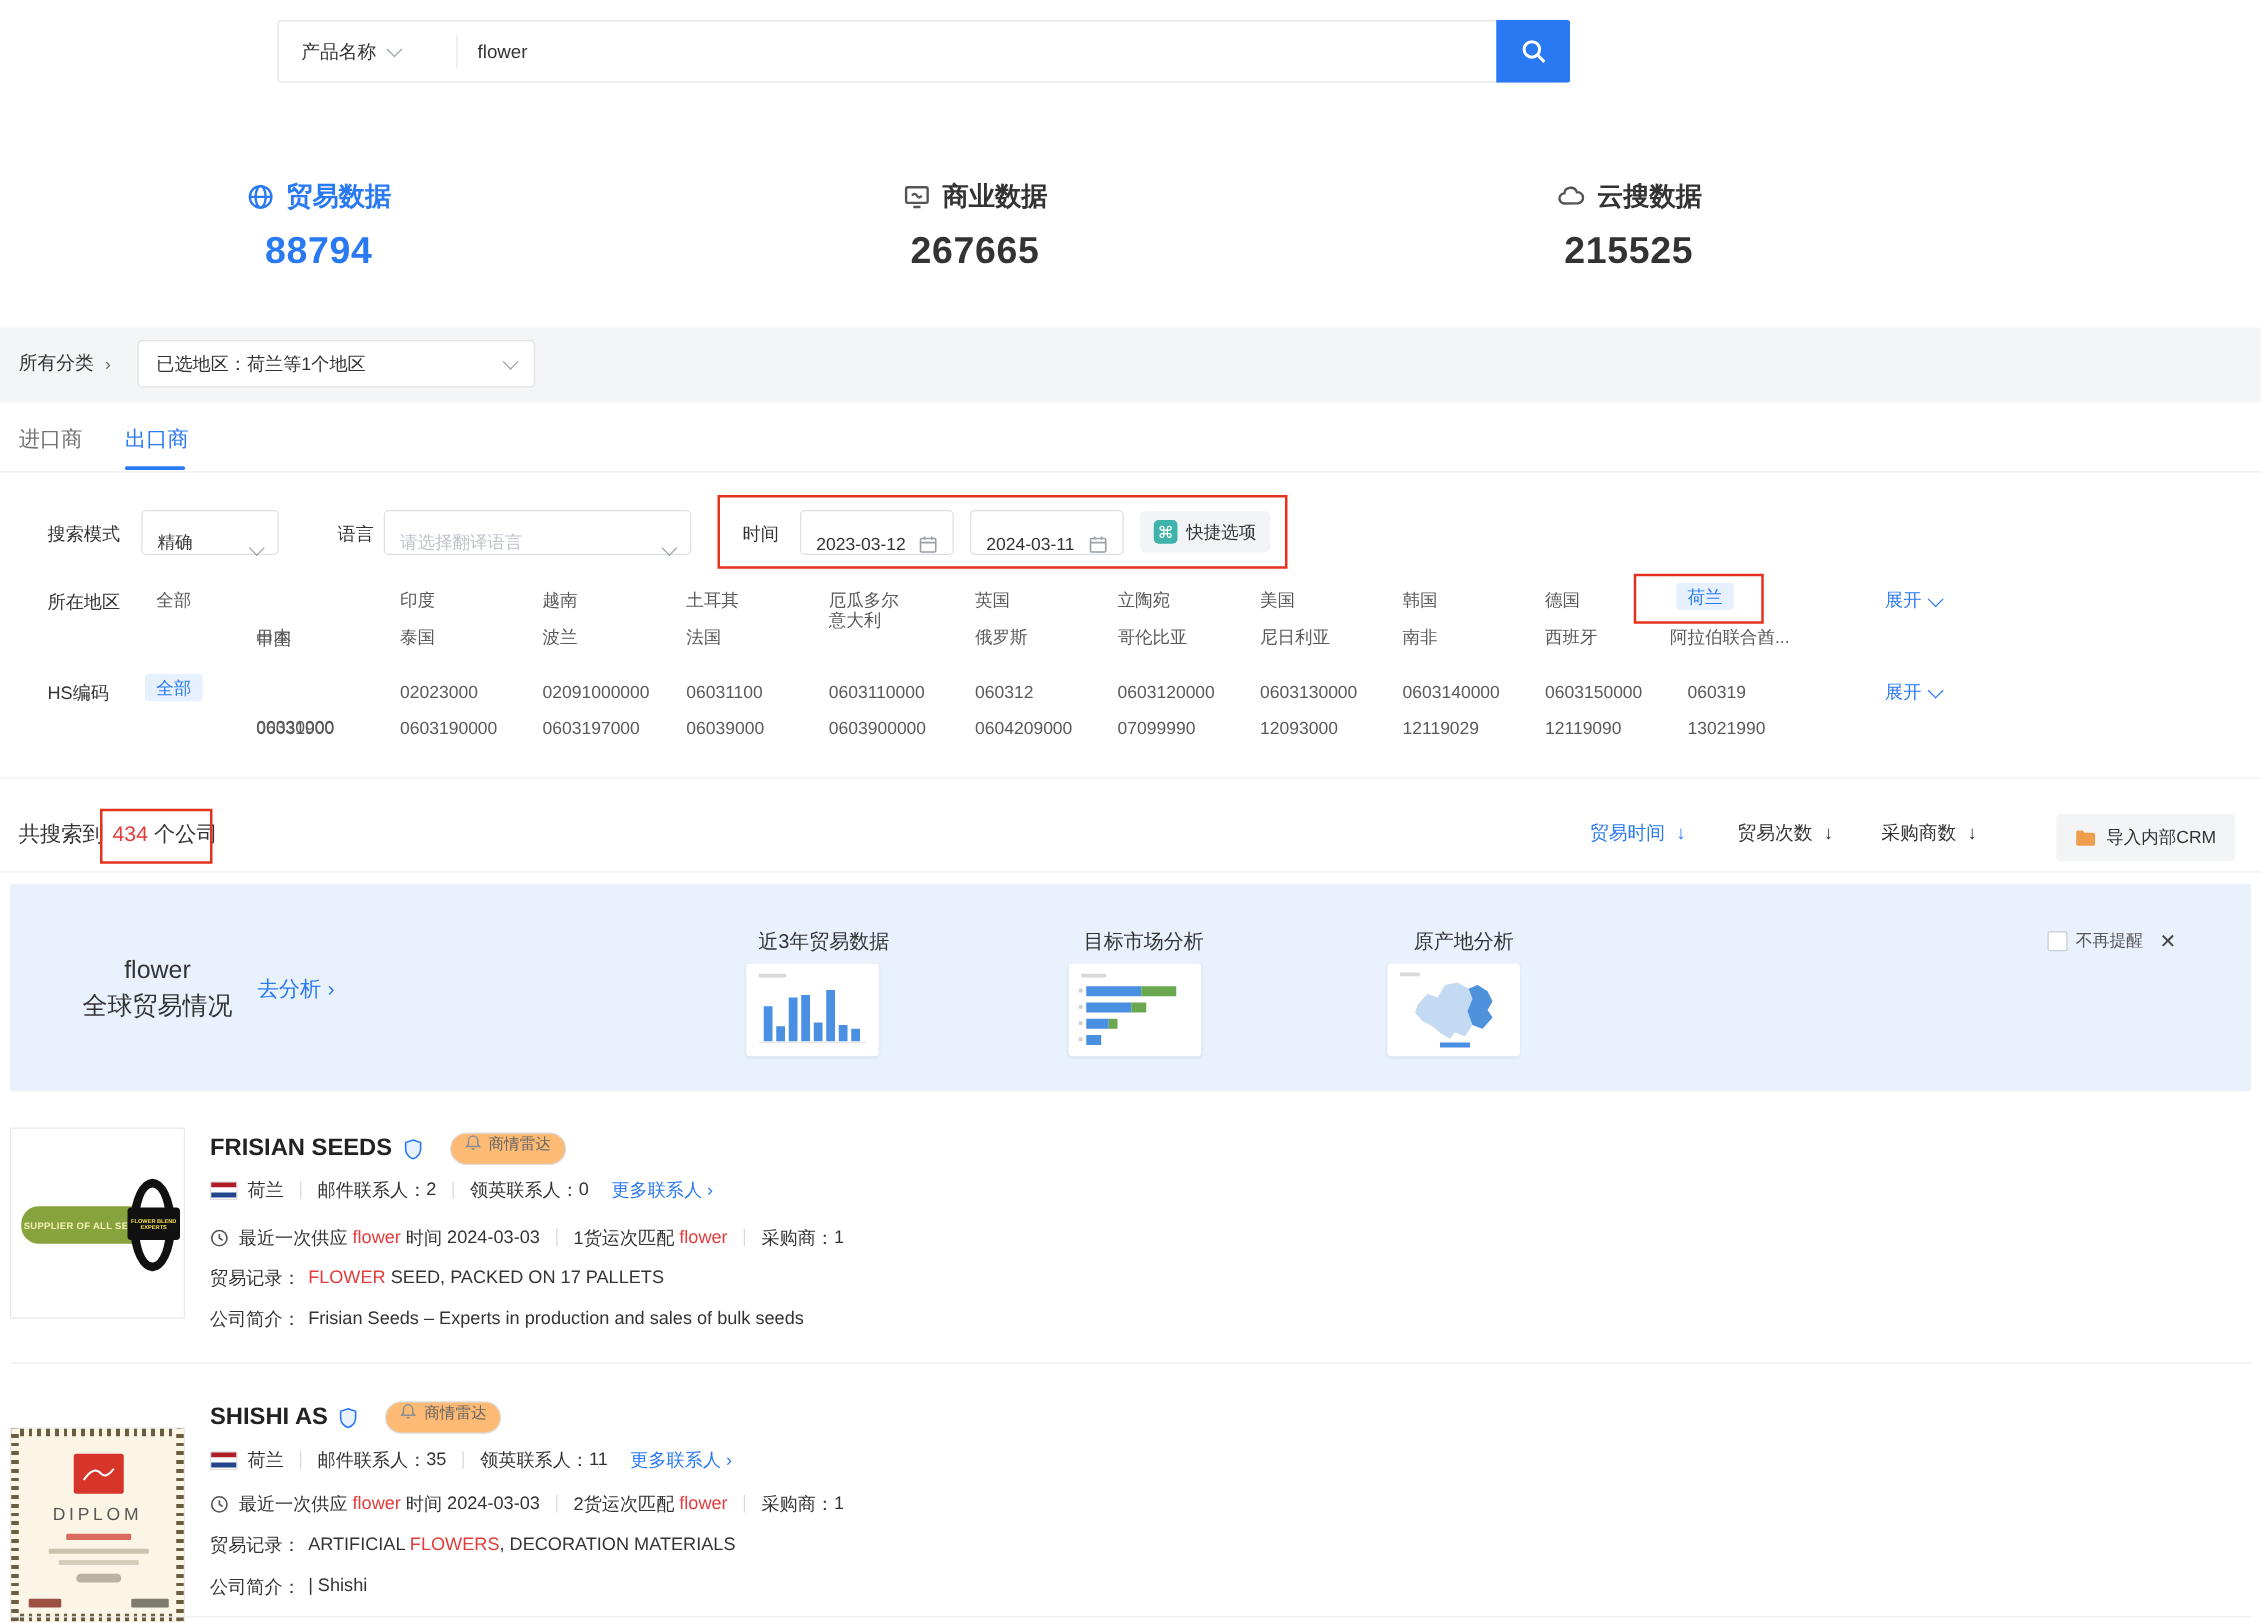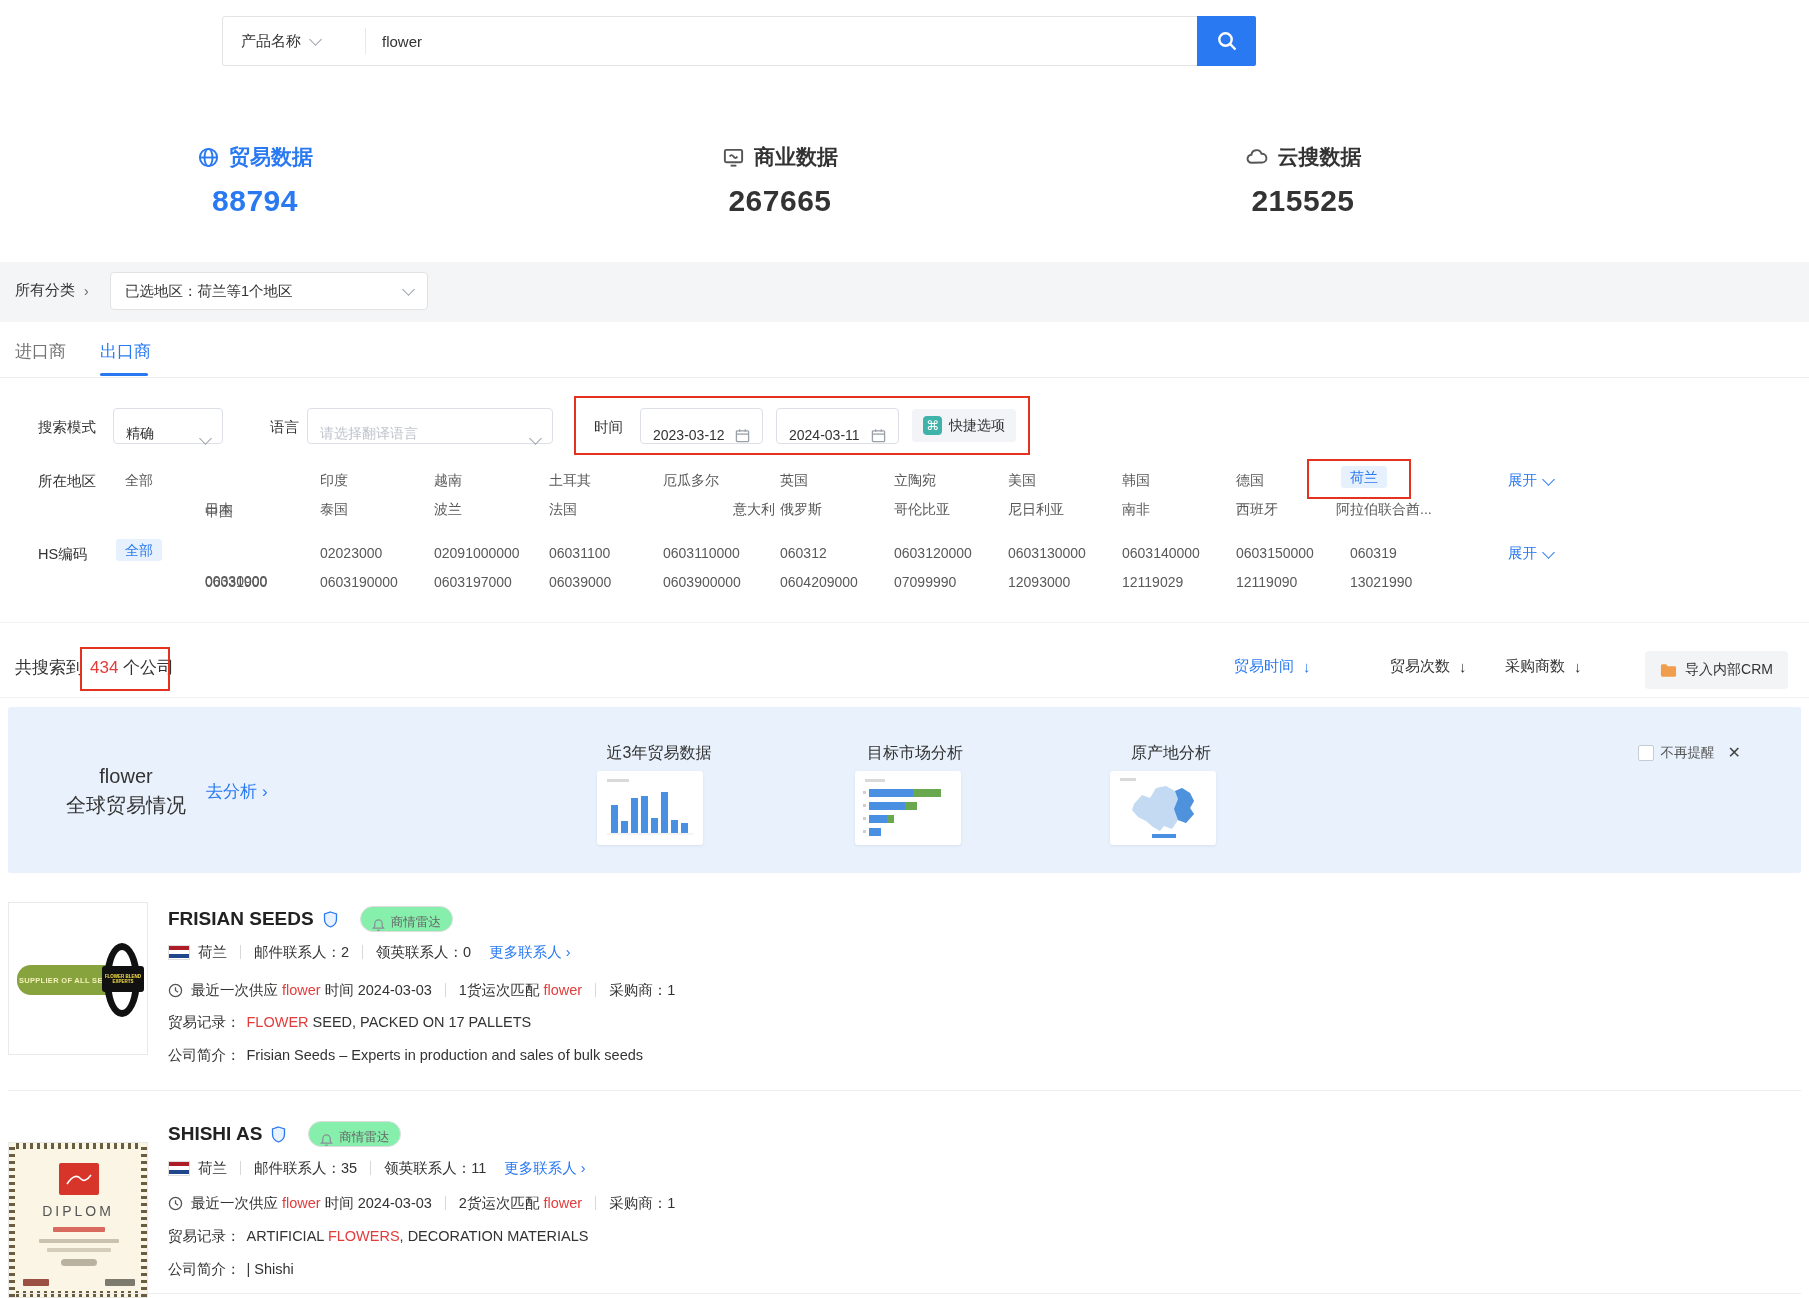--- a/index.html
+++ b/index.html
@@ -219,7 +219,7 @@
   <div class="cell" style="left:320px;top:501px;">泰国</div>
   <div class="cell" style="left:434px;top:501px;">波兰</div>
   <div class="cell" style="left:549px;top:501px;">法国</div>
-  <div class="cell" style="left:663px;top:501px;text-align:right;">意大利</div>
+  <div class="cell" style="left:663px;top:488px;">意大利</div>
   <div class="cell" style="left:780px;top:501px;">俄罗斯</div>
   <div class="cell" style="left:894px;top:501px;">哥伦比亚</div>
   <div class="cell" style="left:1008px;top:501px;">尼日利亚</div>

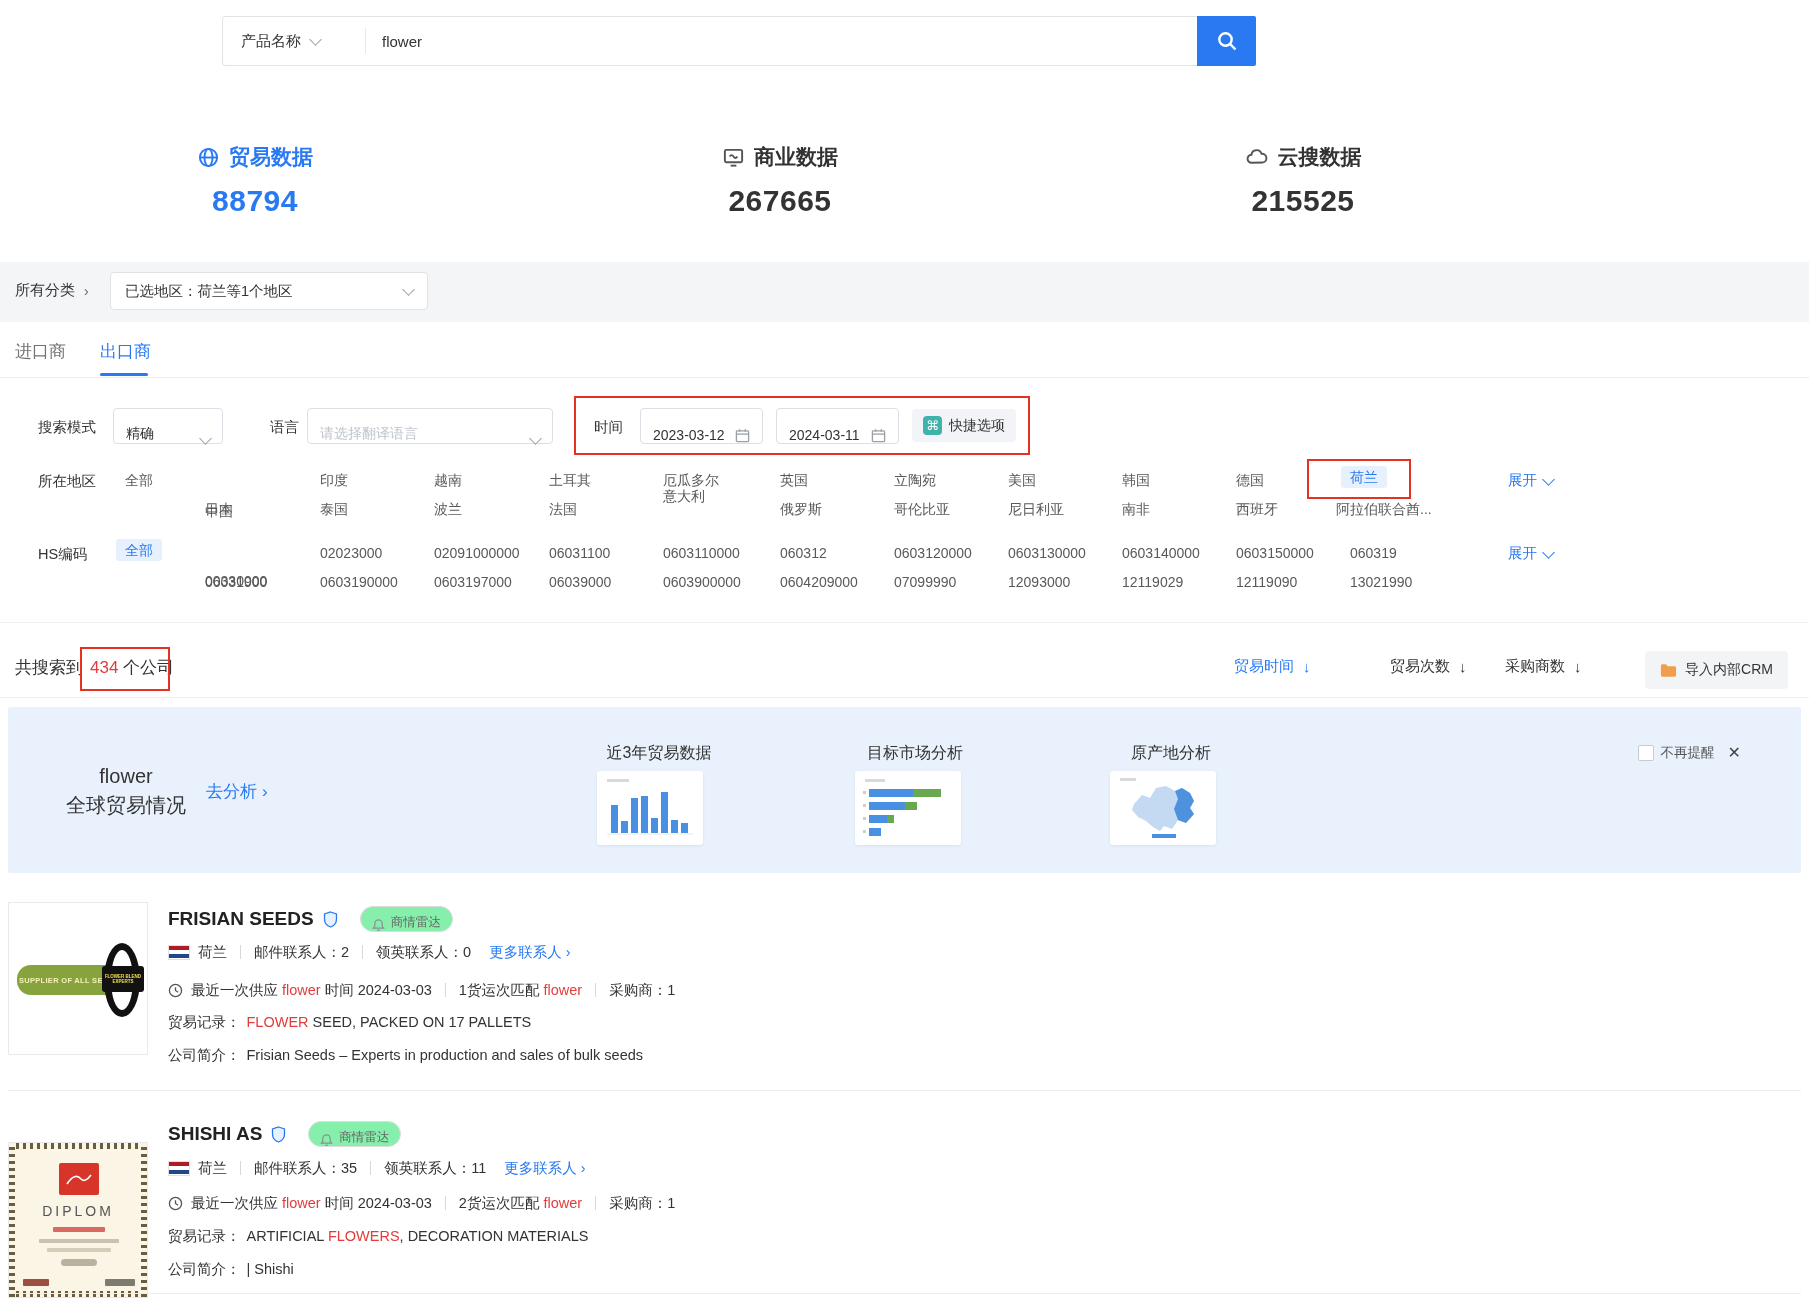--- a/index.html
+++ b/index.html
@@ -270,7 +270,7 @@
   </div>
   <div class="redbox" style="left:80px;top:647px;width:90px;height:44px;"></div>
 
-  <div class="sort on" style="left:1234px;text-align:center;">
+  <div class="sort on" style="left:1272px;text-align:center;">
     <span>贸易时间</span>
     <span style="color:#2979f2;">↓</span>
   </div>

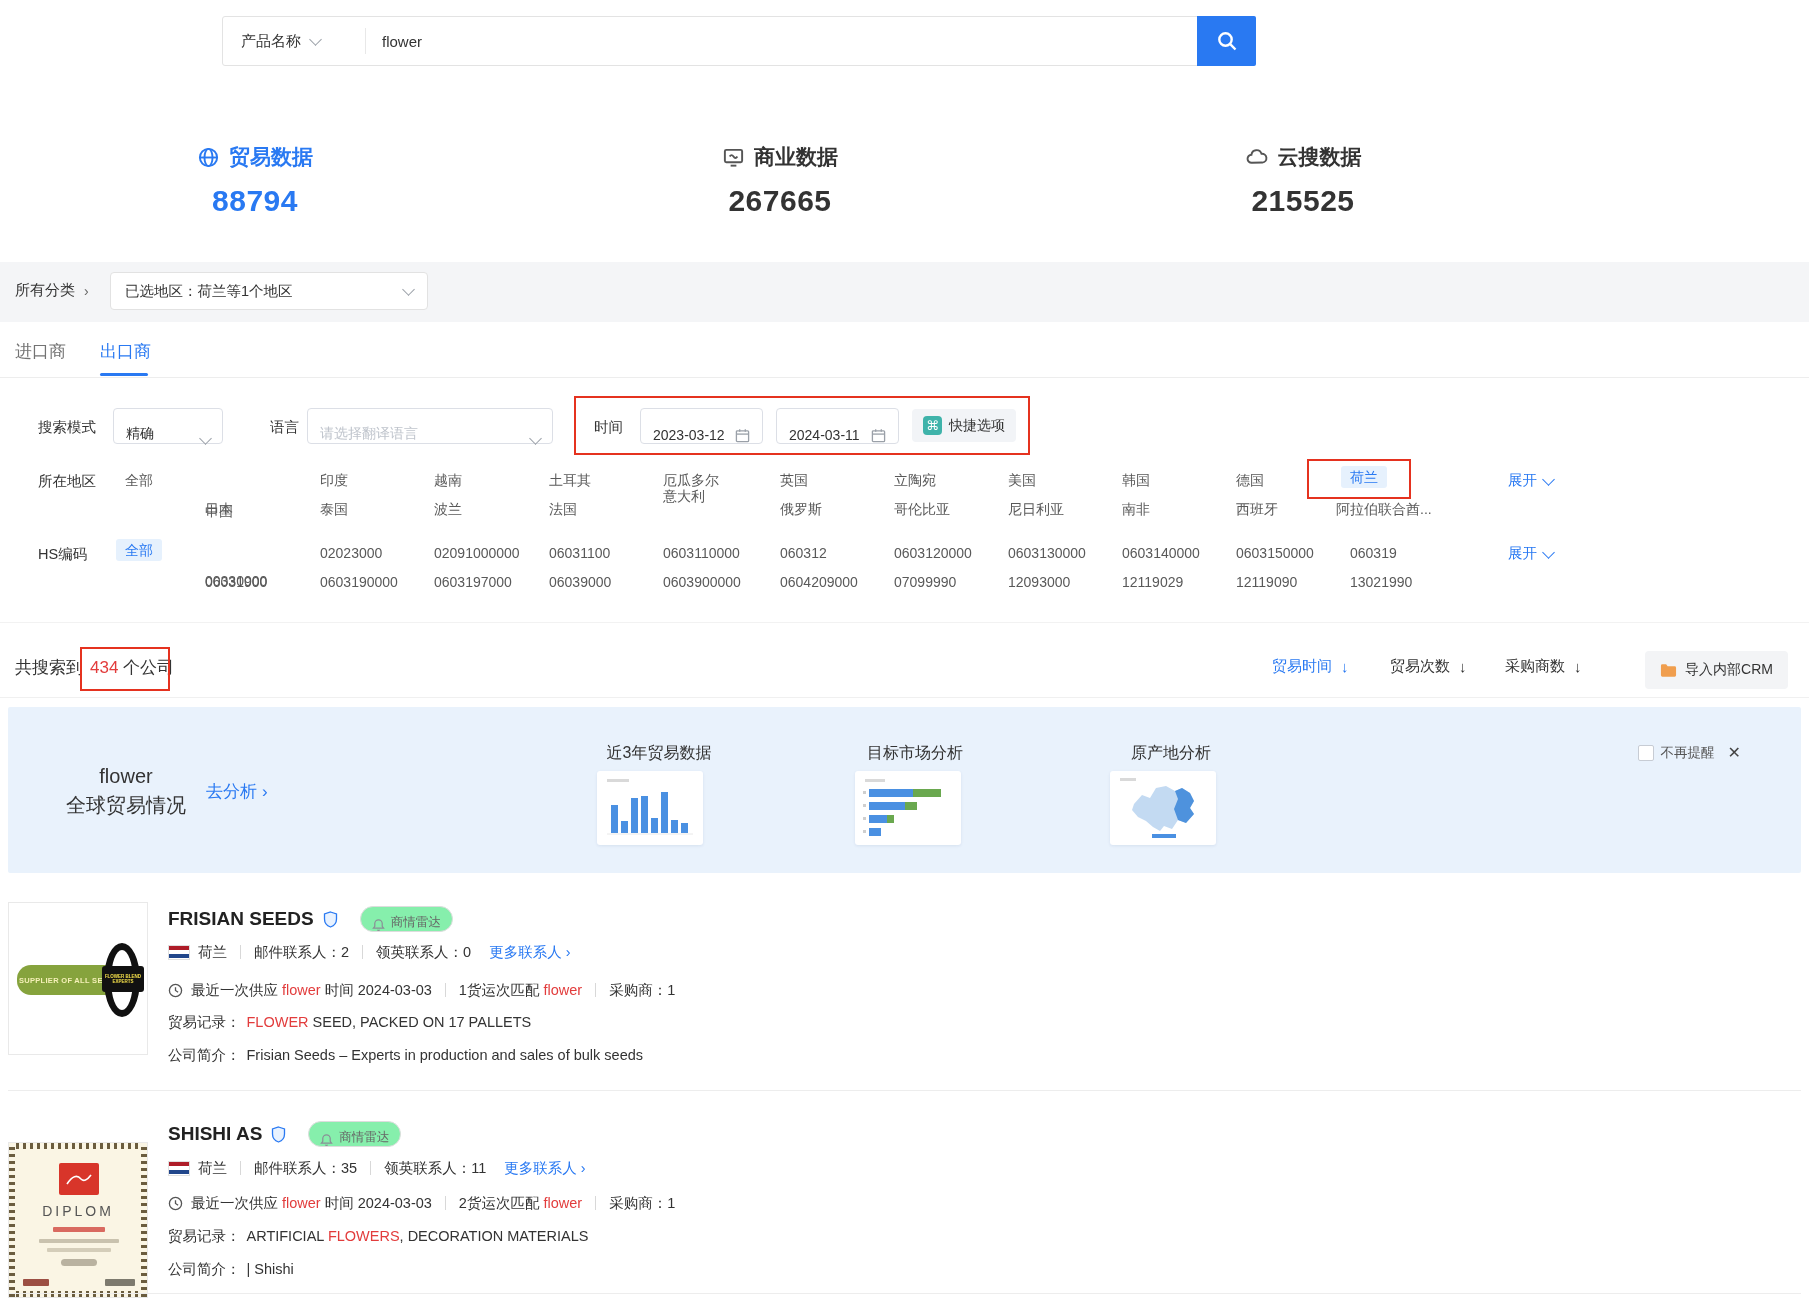--- a/index.html
+++ b/index.html
@@ -74,7 +74,7 @@
   .logo{position:absolute;left:8px;width:140px;background:#fff;border:1px solid #e9e9e9;box-sizing:border-box;cursor:pointer;}
   .cline{position:absolute;left:168px;display:flex;align-items:center;font-size:14.5px;color:#333;white-space:nowrap;}
   .cname{font-size:19px;font-weight:700;color:#222;cursor:pointer;}
-  .radar-pill{display:flex;align-items:flex-end;gap:6px;height:24px;border:1px solid #ddd;border-radius:13px;background:#86efac;
+  .radar-pill{display:flex;align-items:flex-start;gap:6px;height:24px;border:1px solid #ddd;border-radius:13px;background:#fdba74;
     padding:0 11px;font-size:12.5px;color:#666;cursor:pointer;}
   .vbar{display:inline-block;width:1px;height:14px;background:#d8d8d8;margin:0 13px;}
   .red{color:#e23c3c;}

